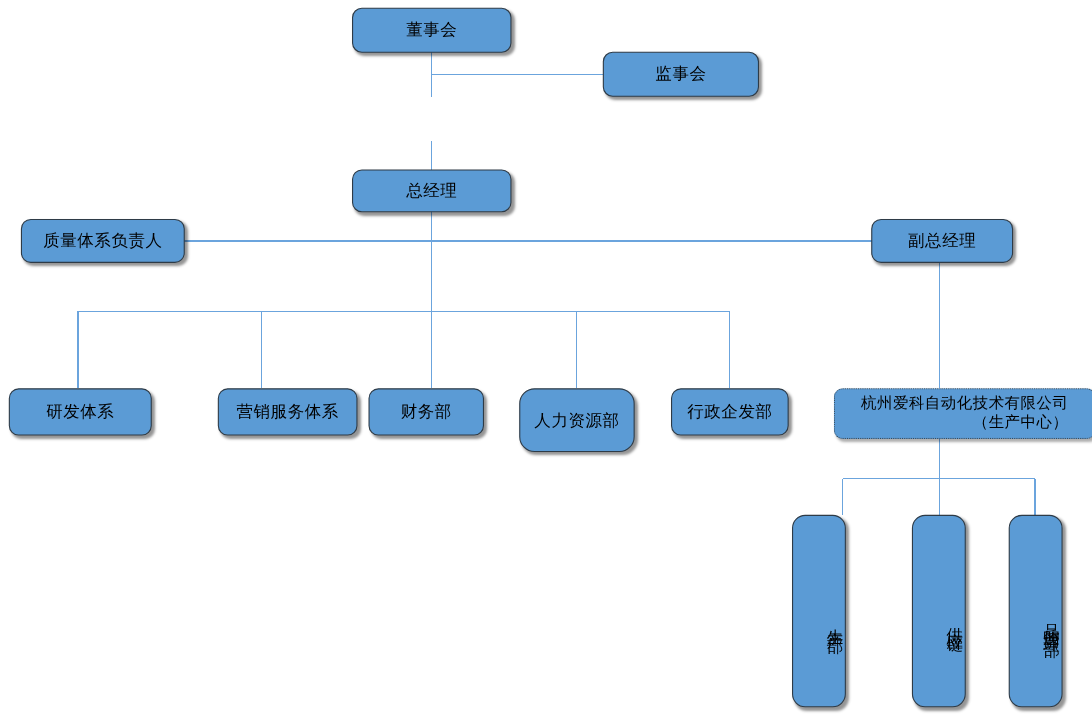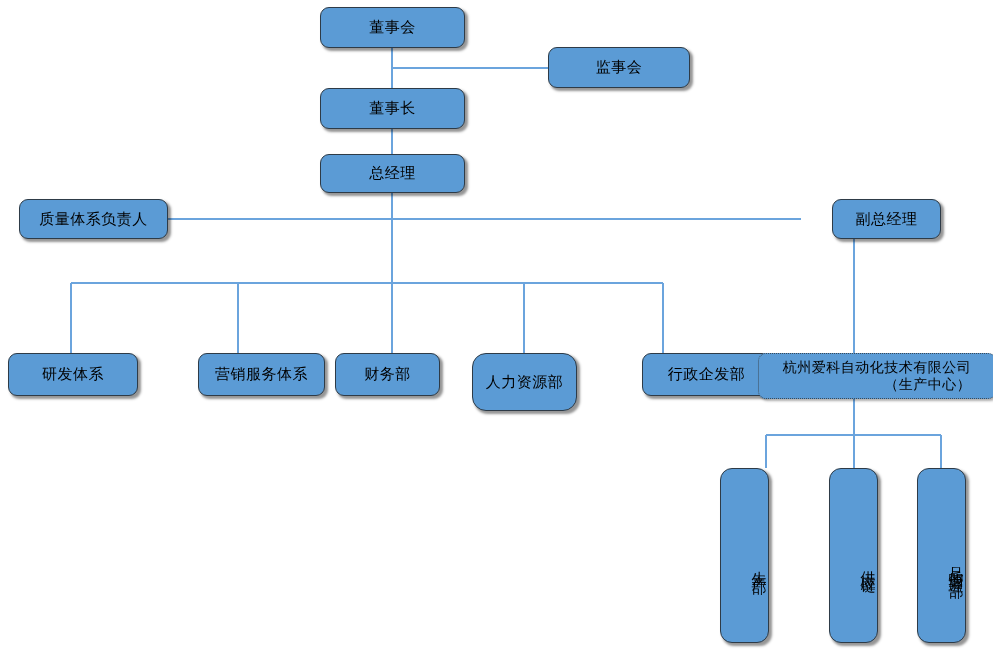--- a/index.html
+++ b/index.html
@@ -108,9 +108,6 @@
     <span class="label">监事会</span>
   </div>
 
-  <div class="node" style="left:320px; top:88px; width:145px; height:41px;">
-    <span class="label">董事长</span>
-  </div>
 
   <div class="node" style="left:320px; top:154px; width:145px; height:39px;">
     <span class="label">总经理</span>

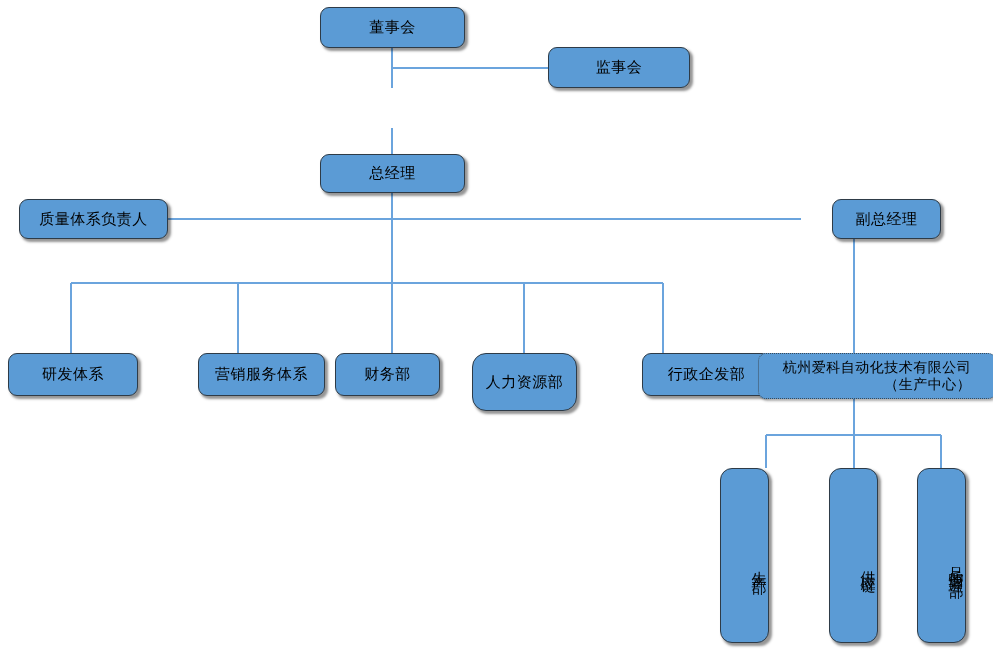--- a/index.html
+++ b/index.html
@@ -117,7 +117,7 @@
     <span class="label">质量体系负责人</span>
   </div>
 
-  <div class="node" style="left:832px; top:199px; width:109px; height:40px;">
+  <div class="node" style="left:792px; top:199px; width:129px; height:40px;">
     <span class="label">副总经理</span>
   </div>
 

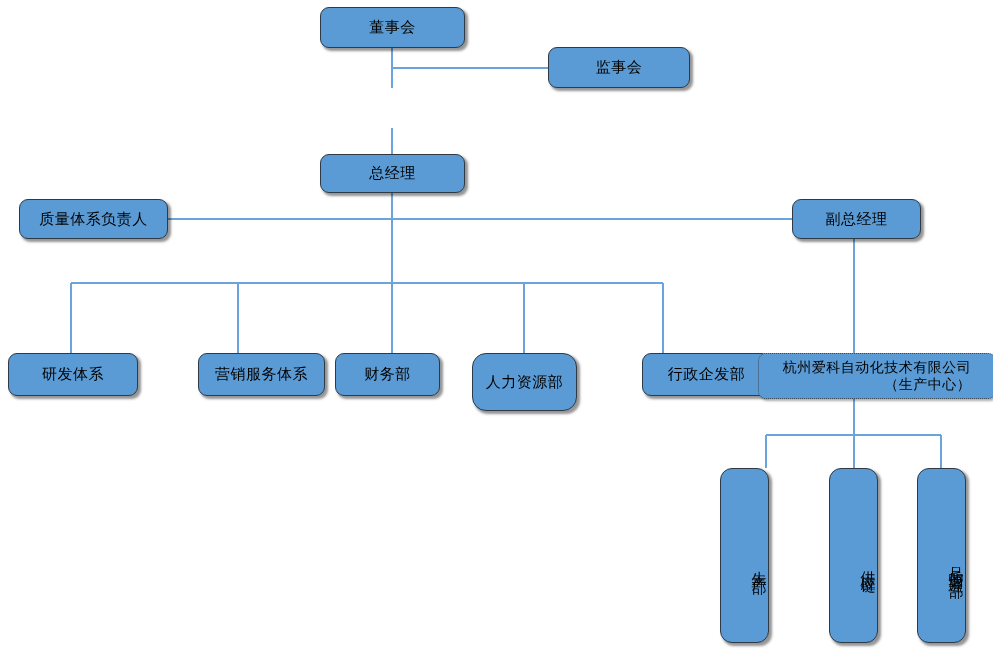--- a/index.html
+++ b/index.html
@@ -137,7 +137,7 @@
     <span class="label">人力资源部</span>
   </div>
 
-  <div class="node" style="left:610px; top:353px; width:129px; height:43px;margin-left:32px;">
+  <div class="node" style="left:610px; top:353px; width:107px; height:43px;">
     <span class="label">行政企发部</span>
   </div>
 

